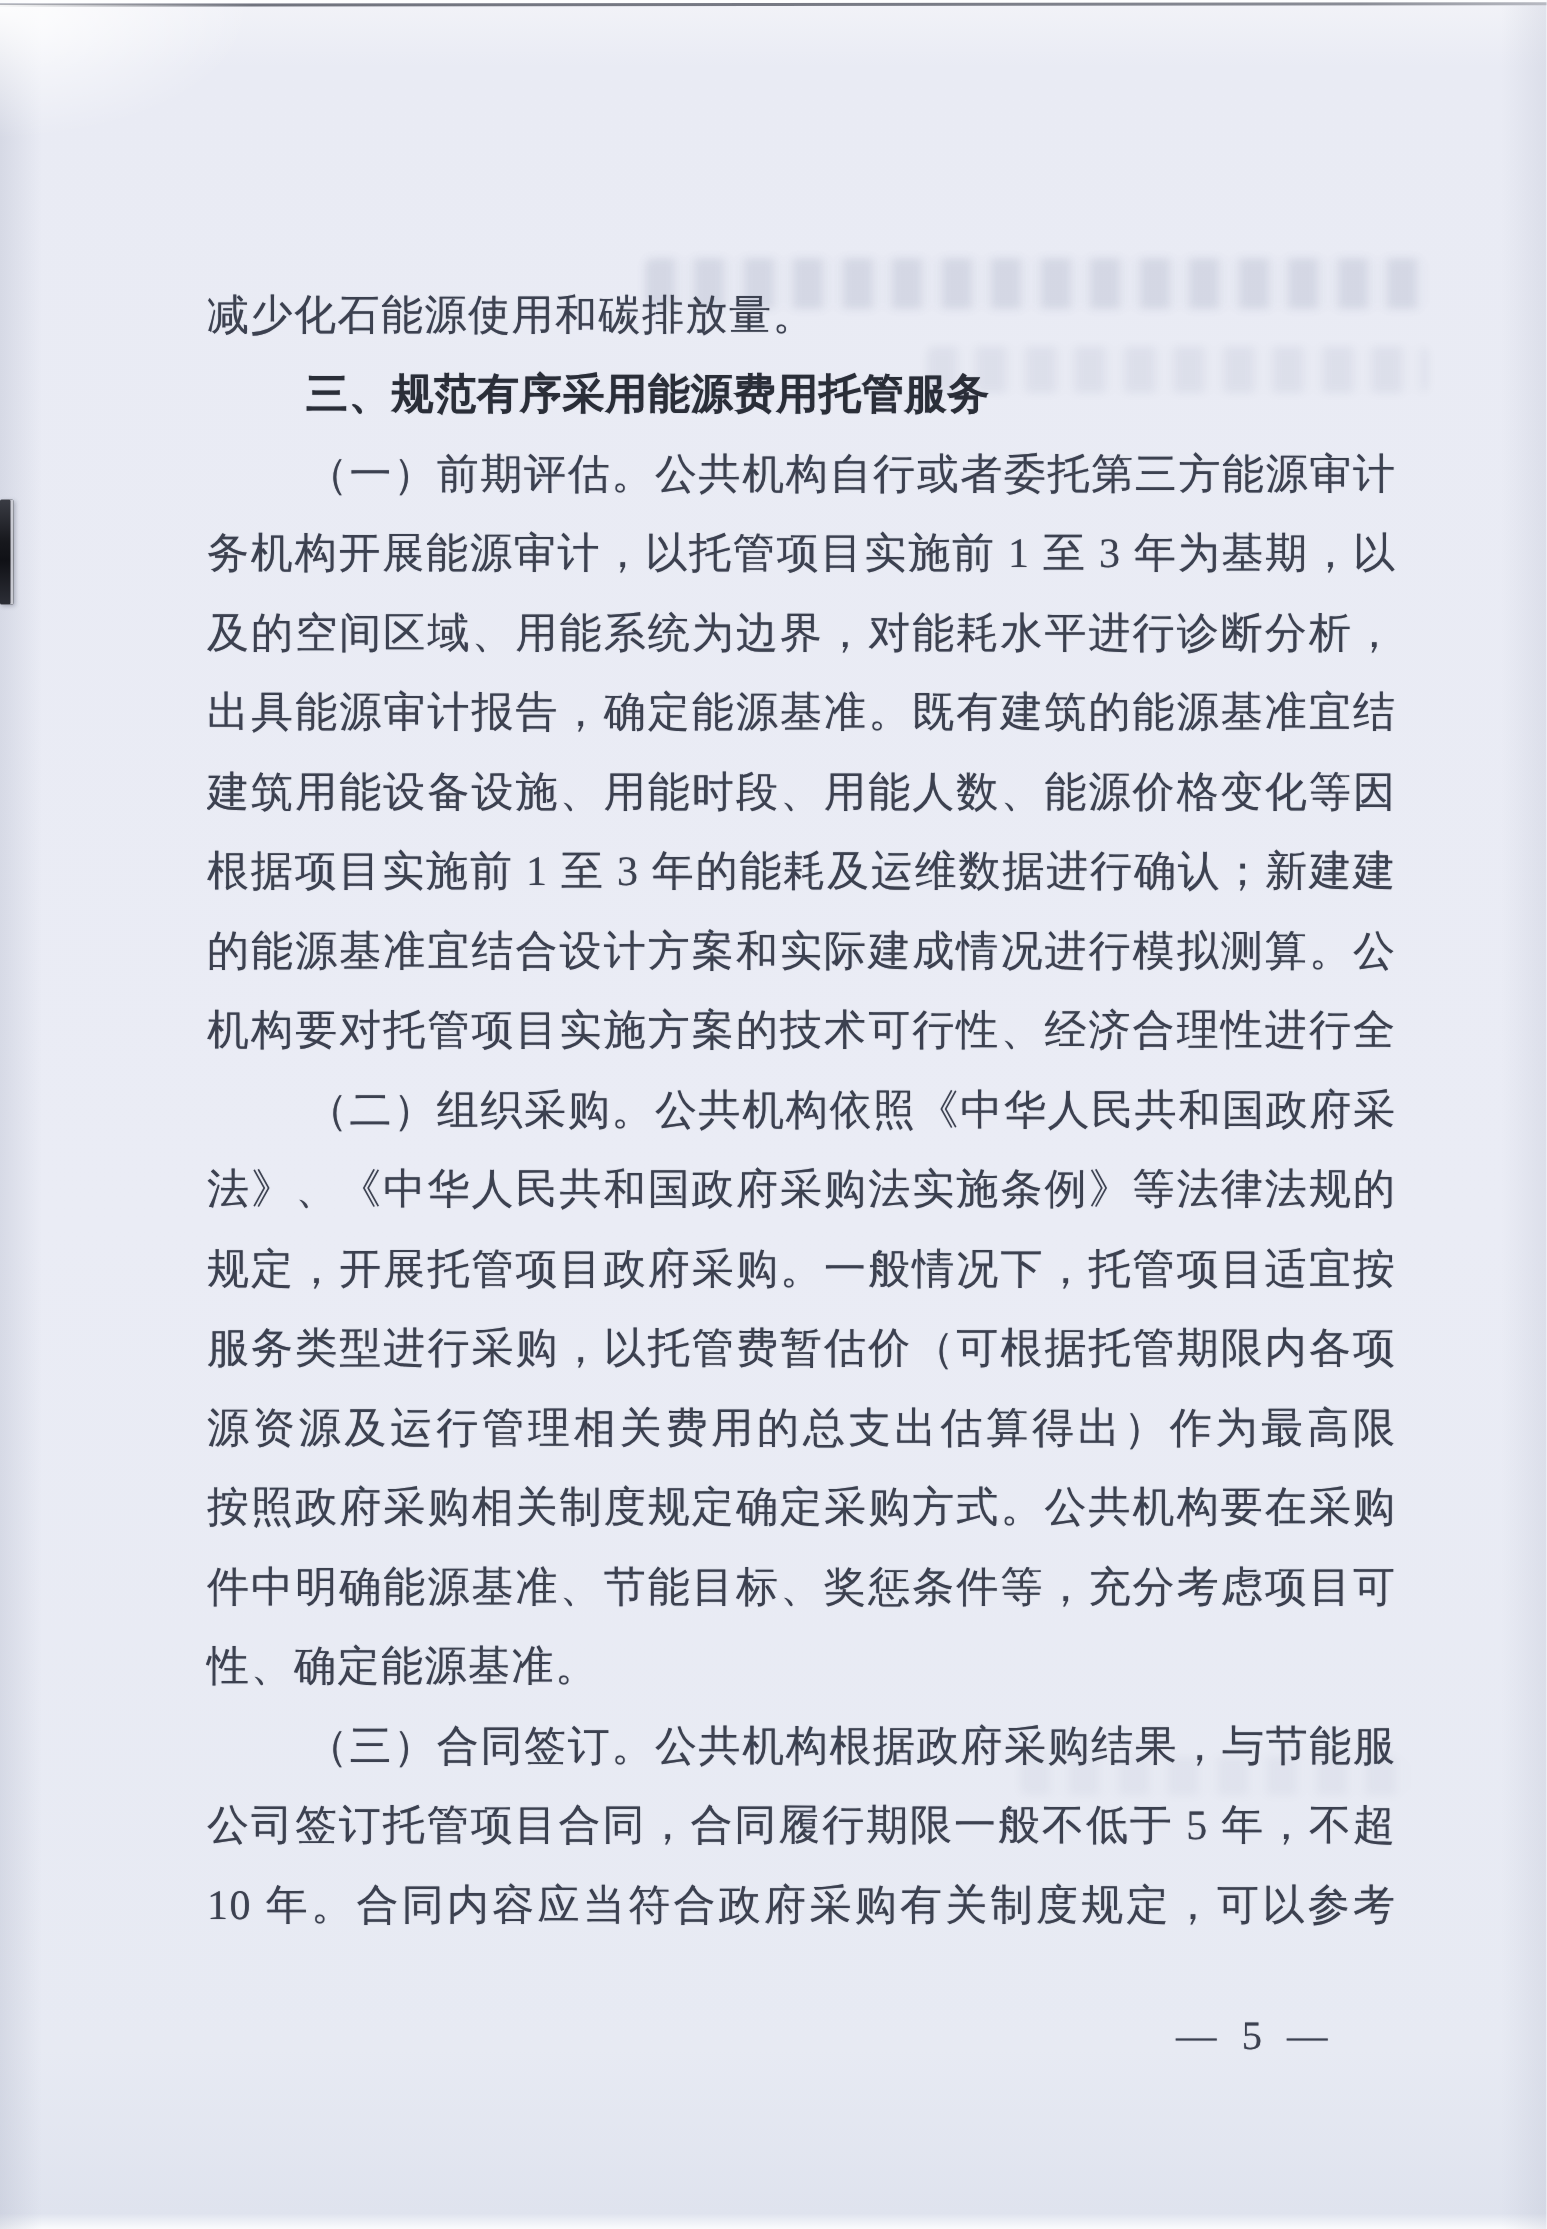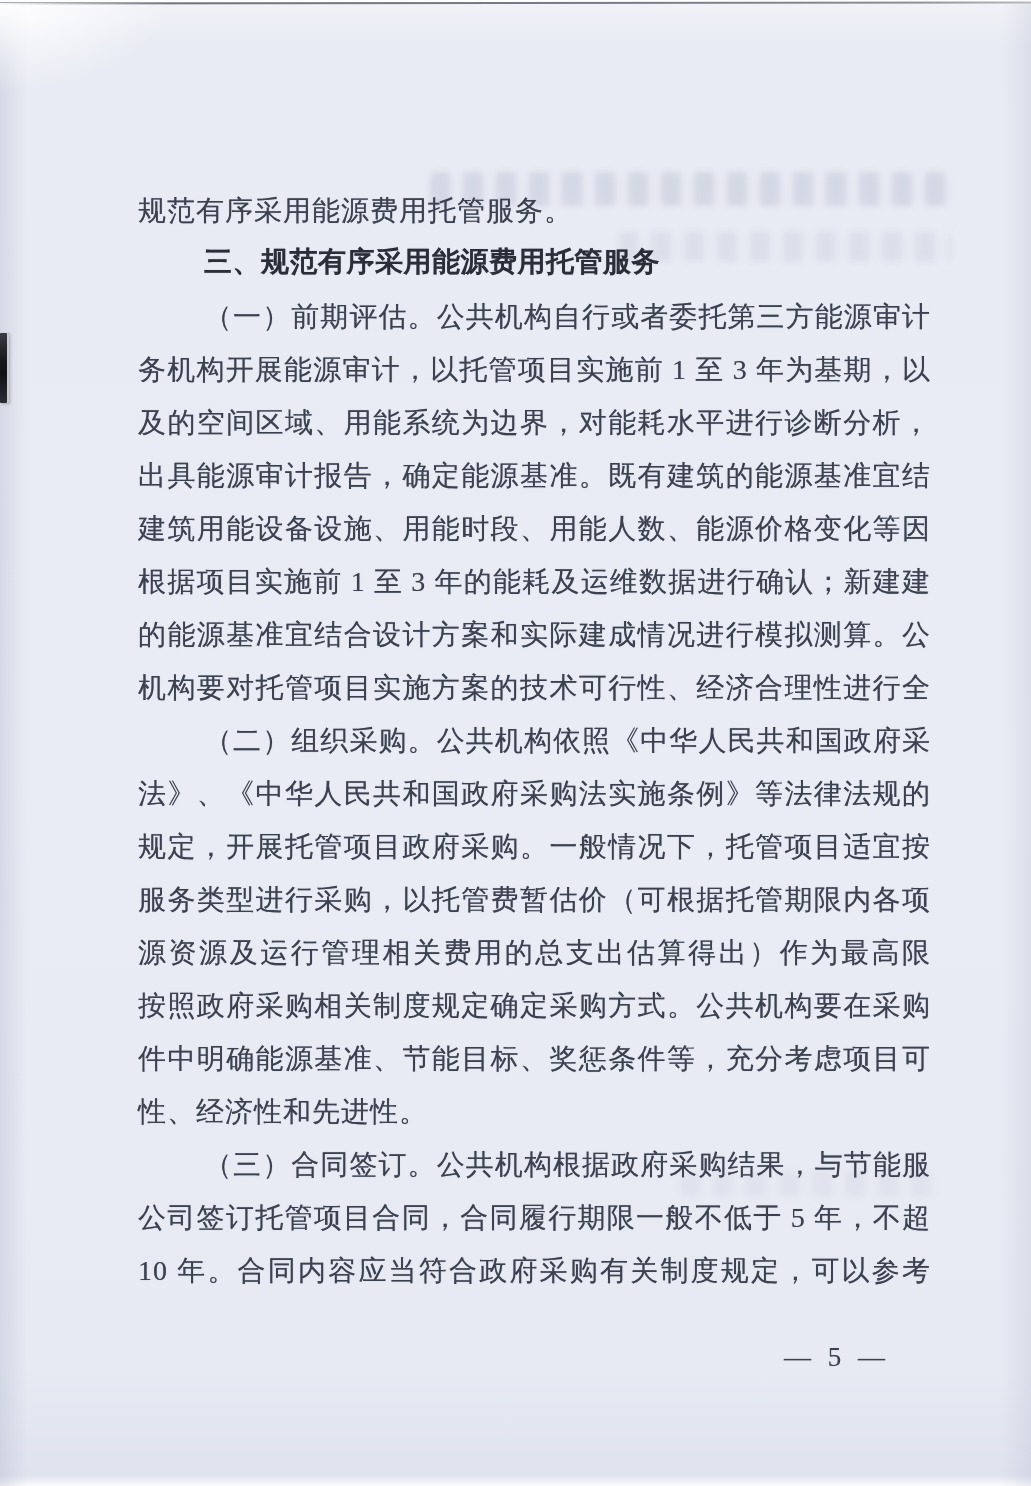--- a/index.html
+++ b/index.html
@@ -95,7 +95,7 @@
   <div class="ghost g3"></div>
 
   <div class="content">
-    <div class="line">规范有序采用能源费用托管服务。</div>
+    <div class="line">减少化石能源使用和碳排放量。</div>
     <div class="line heading">三、规范有序采用能源费用托管服务</div>
     <div class="line j ind">（一）前期评估。公共机构自行或者委托第三方能源审计服</div>
     <div class="line j">务机构开展能源审计，以托管项目实施前 1 至 3 年为基期，以涉</div>

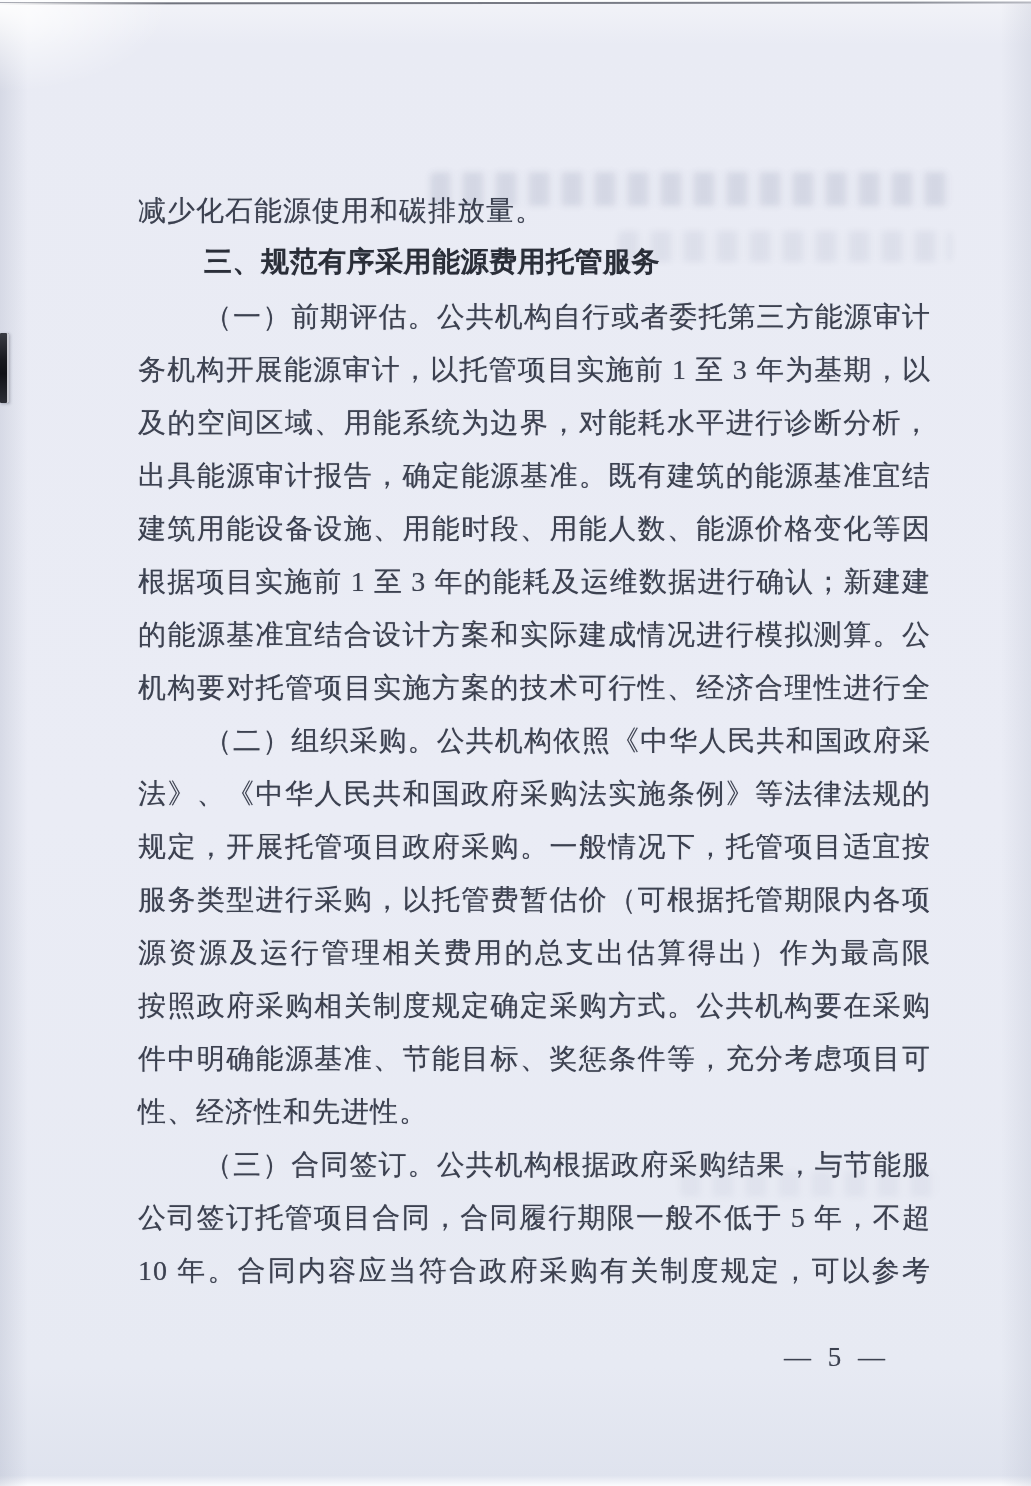--- a/index.html
+++ b/index.html
@@ -67,7 +67,7 @@
   }
   .line.ind { padding-left: 66px; }
   .line.heading {
-    font-family: Liberation Mono, monospace;
+    font-family: Liberation Serif, serif;
     font-weight: 700;
     color: var(--heading-ink, #2a2e38);
     padding-left: 66px;

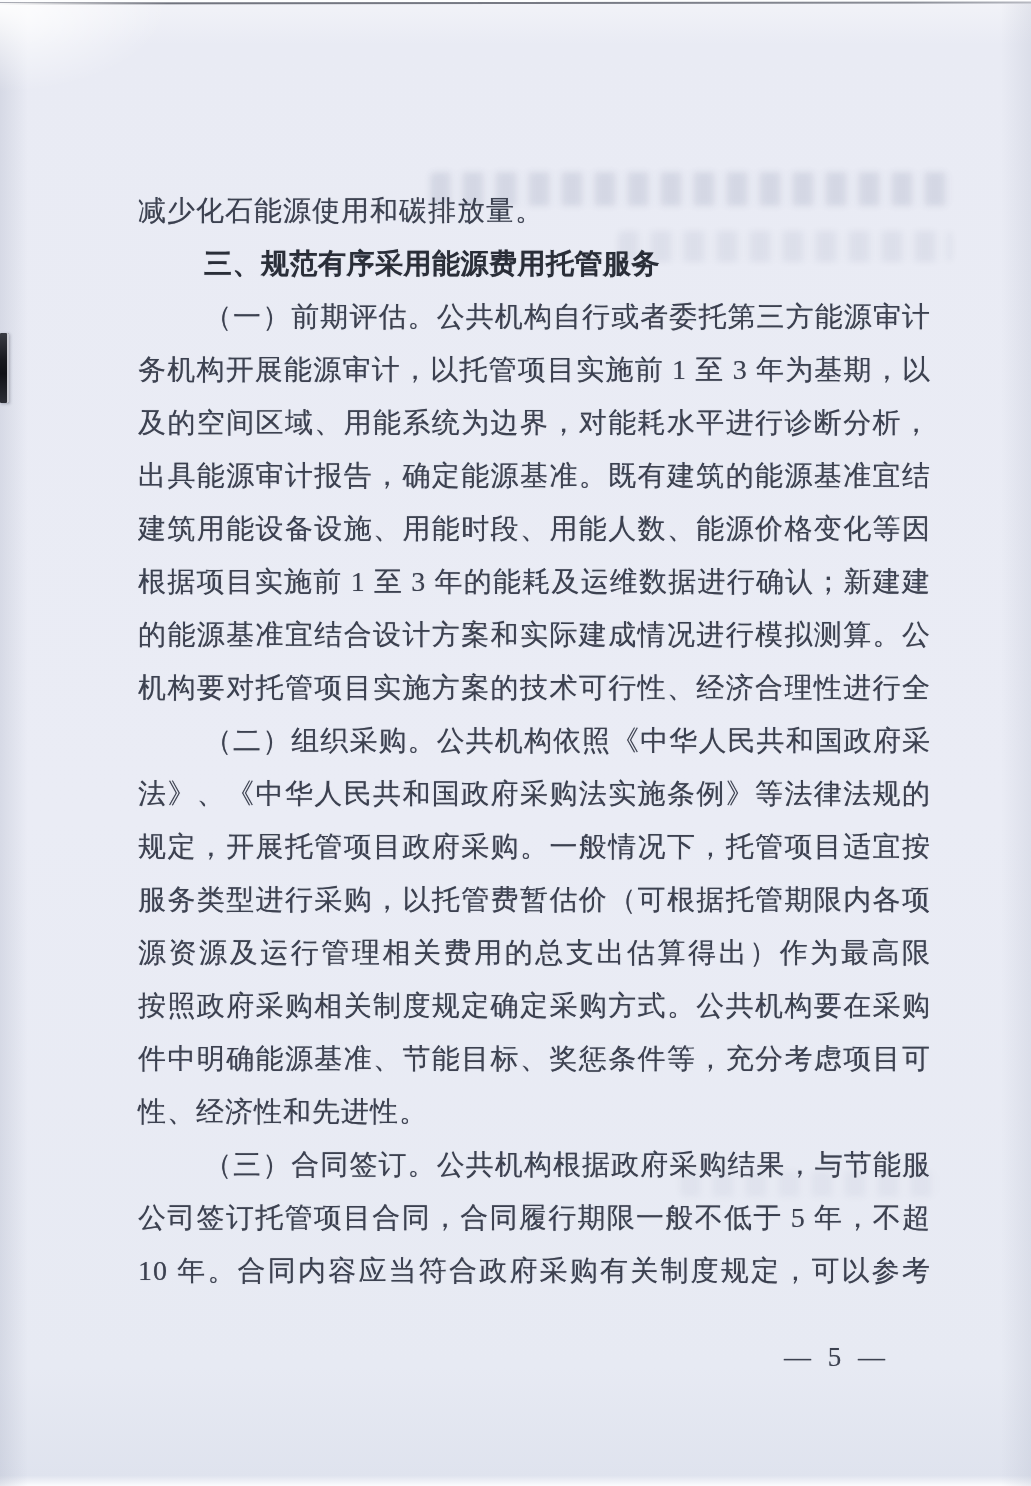--- a/index.html
+++ b/index.html
@@ -112,7 +112,7 @@
     <div class="line j">源资源及运行管理相关费用的总支出估算得出）作为最高限价，</div>
     <div class="line j">按照政府采购相关制度规定确定采购方式。公共机构要在采购文</div>
     <div class="line j">件中明确能源基准、节能目标、奖惩条件等，充分考虑项目可行</div>
-    <div class="line">性、经济性和先进性。</div>
+    <div class="line">性、确定能源基准。</div>
     <div class="line j ind">（三）合同签订。公共机构根据政府采购结果，与节能服务</div>
     <div class="line j">公司签订托管项目合同，合同履行期限一般不低于 5 年，不超过</div>
     <div class="line j">10 年。合同内容应当符合政府采购有关制度规定，可以参考《合</div>

